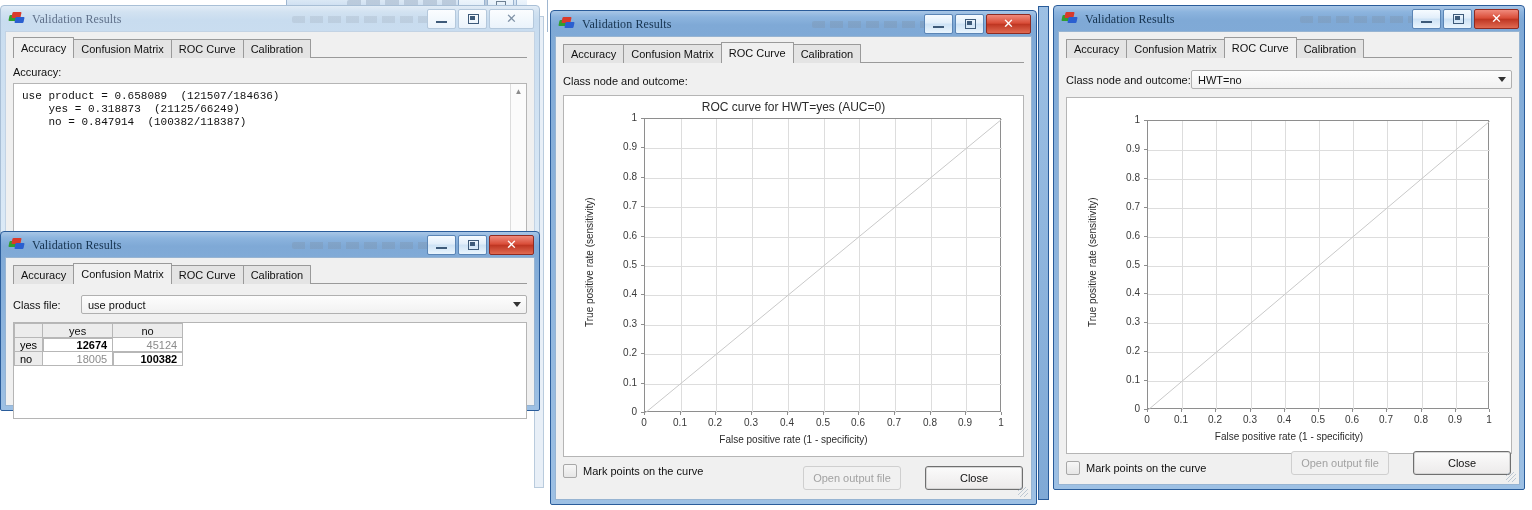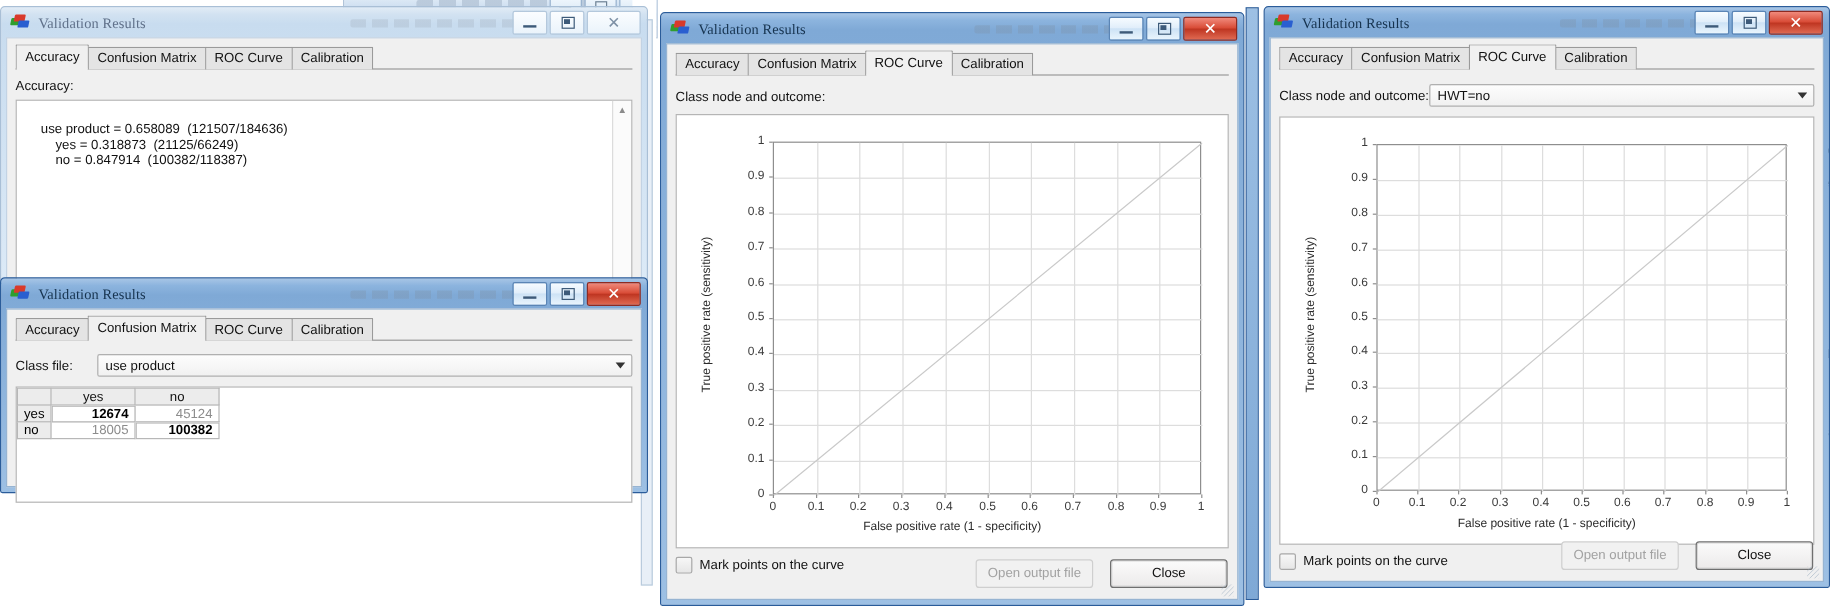--- a/index.html
+++ b/index.html
@@ -80,7 +80,7 @@
 
   
   .textarea{background:#fff;border:1px solid #b5b5b5;margin-top:5px;position:relative;overflow:hidden;}
-  .textarea pre{margin:12px;padding:6px 8px;font-family:Liberation Sans, sans-serif;
+  .textarea pre{margin:0;padding:6px 8px;font-family:Liberation Mono, monospace;
     font-size:11px;line-height:13px;color:#111;white-space:pre;}
   .vscroll{position:absolute;right:0;top:0;bottom:0;width:15px;background:#fbfbfb;border-left:1px solid #dcdcdc;}
   .vscroll .arw{height:15px;text-align:center;line-height:15px;font-size:8px;color:#8b8b8b;}

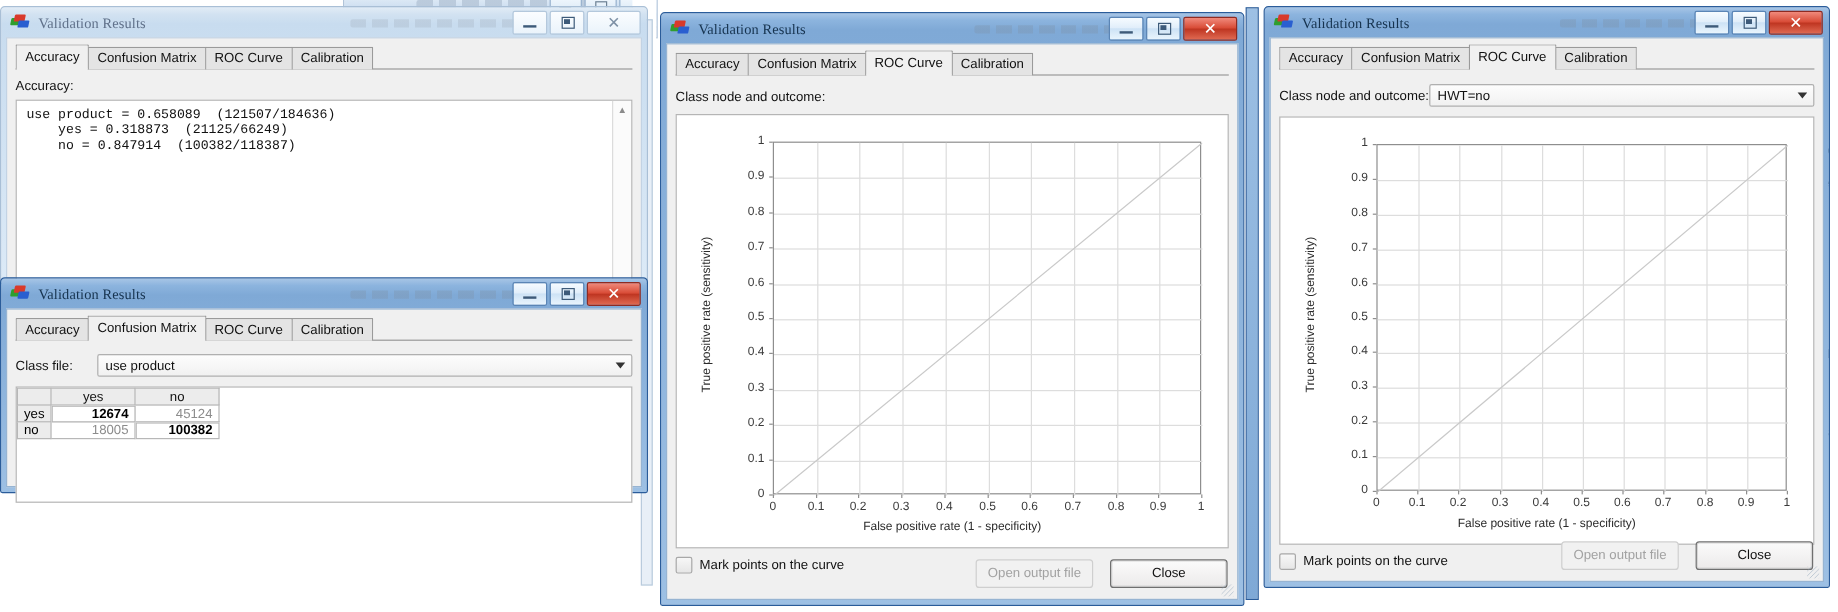--- a/index.html
+++ b/index.html
@@ -298,6 +298,7 @@
         </div>
 
         <div class="chartbox" style="height:360px;">
+          <div class="chart-title">ROC curve for HWT=yes (AUC=0)</div>
           <div class="chart-canvas" style="position:absolute;inset:0;">
               <div class="plot" style="left: 80px; top: 22px; width: 357px; height: 294px;">
                 <div class="gl" style="left: 36px; top: 0px; width: 1px; height: 294px;"></div>

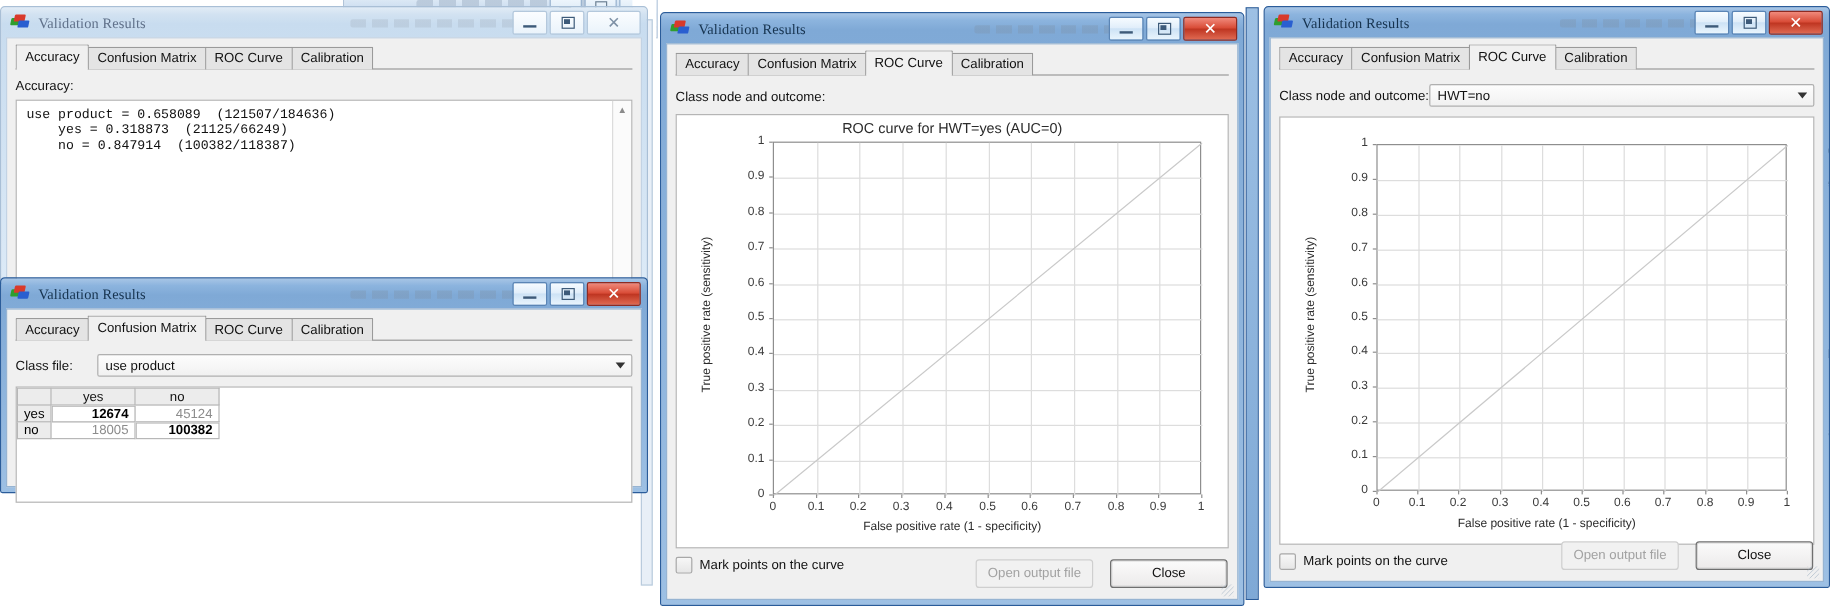--- a/index.html
+++ b/index.html
@@ -120,7 +120,7 @@
   .chkrow{display:flex;align-items:center;margin-top:7px;}
   .chk{width:12px;height:12px;border:1px solid #a8a8a8;background:linear-gradient(to bottom,#f7f7f7,#e6e6e6);border-radius:2px;}
   .chklbl{margin-left:6px;font-size:11px;color:#111;}
-  .btnbar{position:absolute;right:8px;bottom:9px;display:flex;gap:14px;padding-left:36px;}
+  .btnbar{position:absolute;right:8px;bottom:9px;display:flex;gap:24px;padding-left:36px;}
   .btn{min-width:96px;height:22px;border:1px solid #9d9d9d;border-radius:3px;
     background:linear-gradient(to bottom,#fbfbfb,#eceaea);font-size:11px;color:#111;
     display:flex;align-items:center;justify-content:center;cursor:default;}

